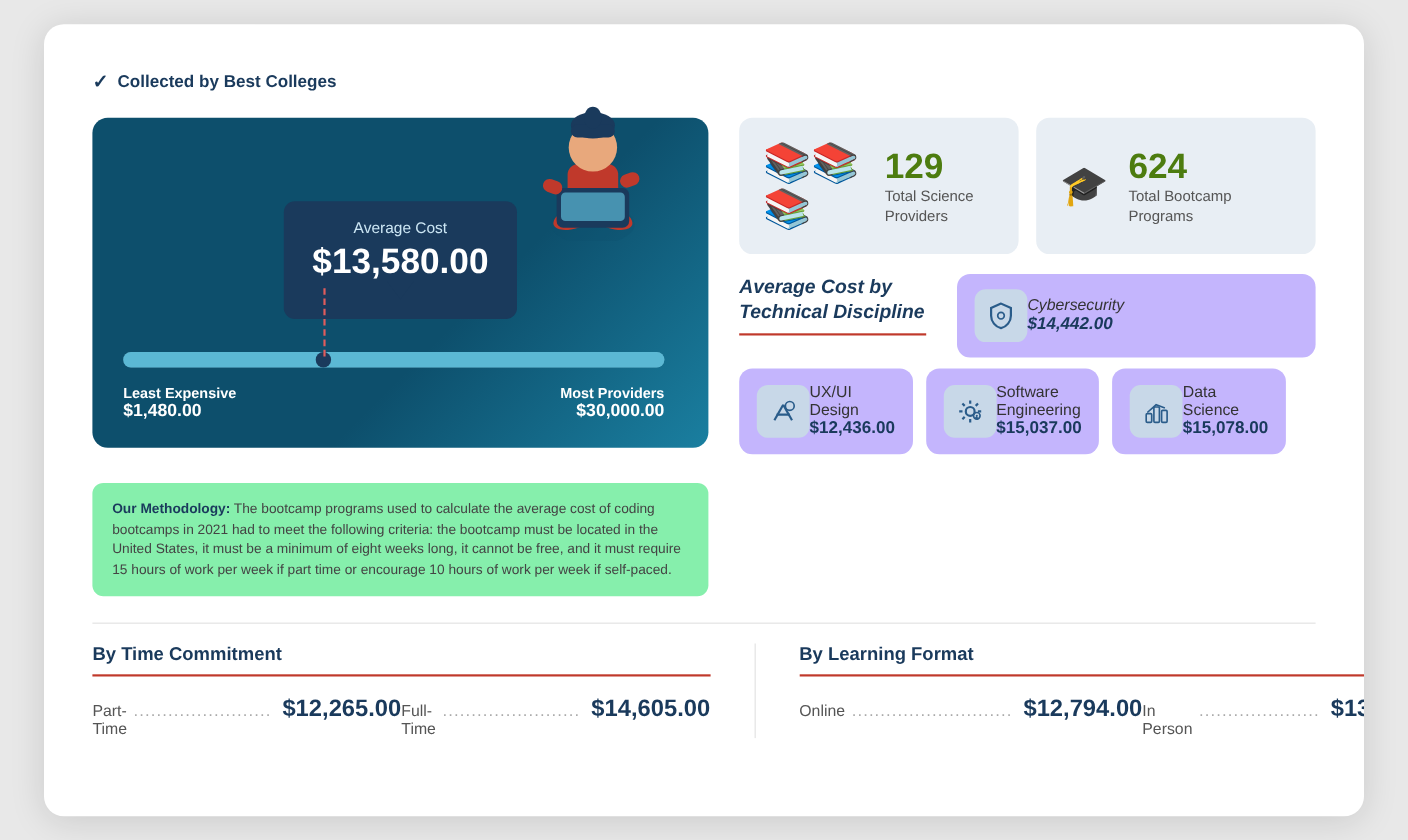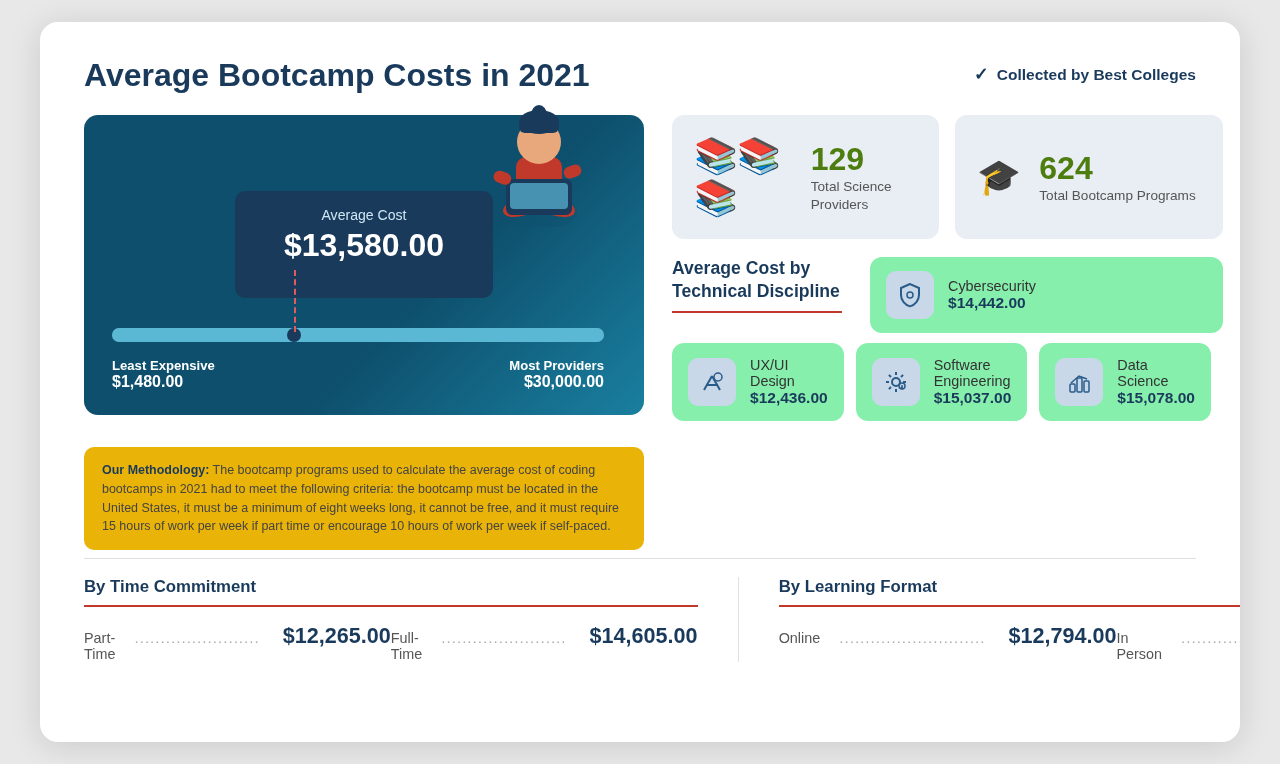--- a/index.html
+++ b/index.html
@@ -332,7 +332,6 @@
 <div class="card">
 
   <div class="header-row">
-    <h1 class="main-title">Average Bootcamp Costs in 2021</h1>
     <div class="collected-by">
       <span class="verified-icon">✓</span>
       <span>Collected by Best Colleges</span>

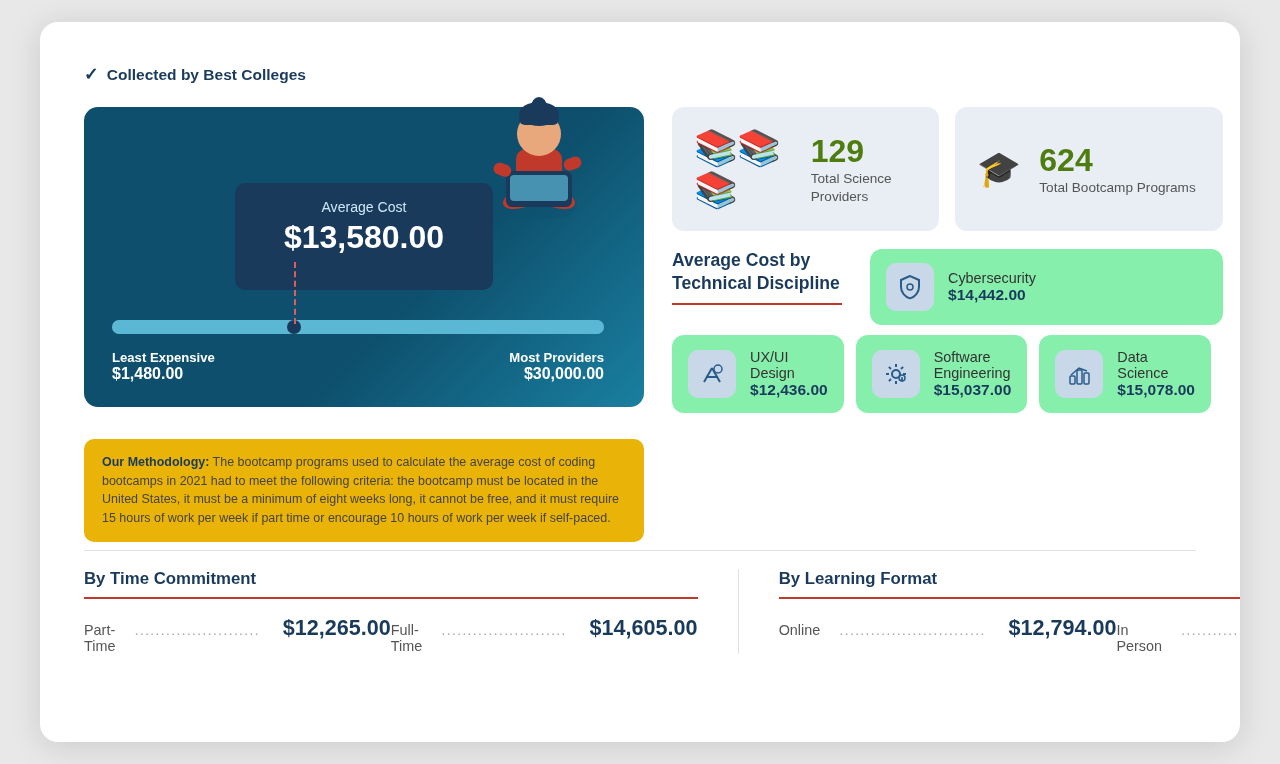--- a/index.html
+++ b/index.html
@@ -71,7 +71,7 @@
     .cost-tooltip {
       background: #1a3a5c;
       border-radius: 10px;
-      width: 258px;
+      width: 212px;
       padding: 16px 22px 18px 22px;
       margin: 48px auto 0 auto;
       text-align: center;

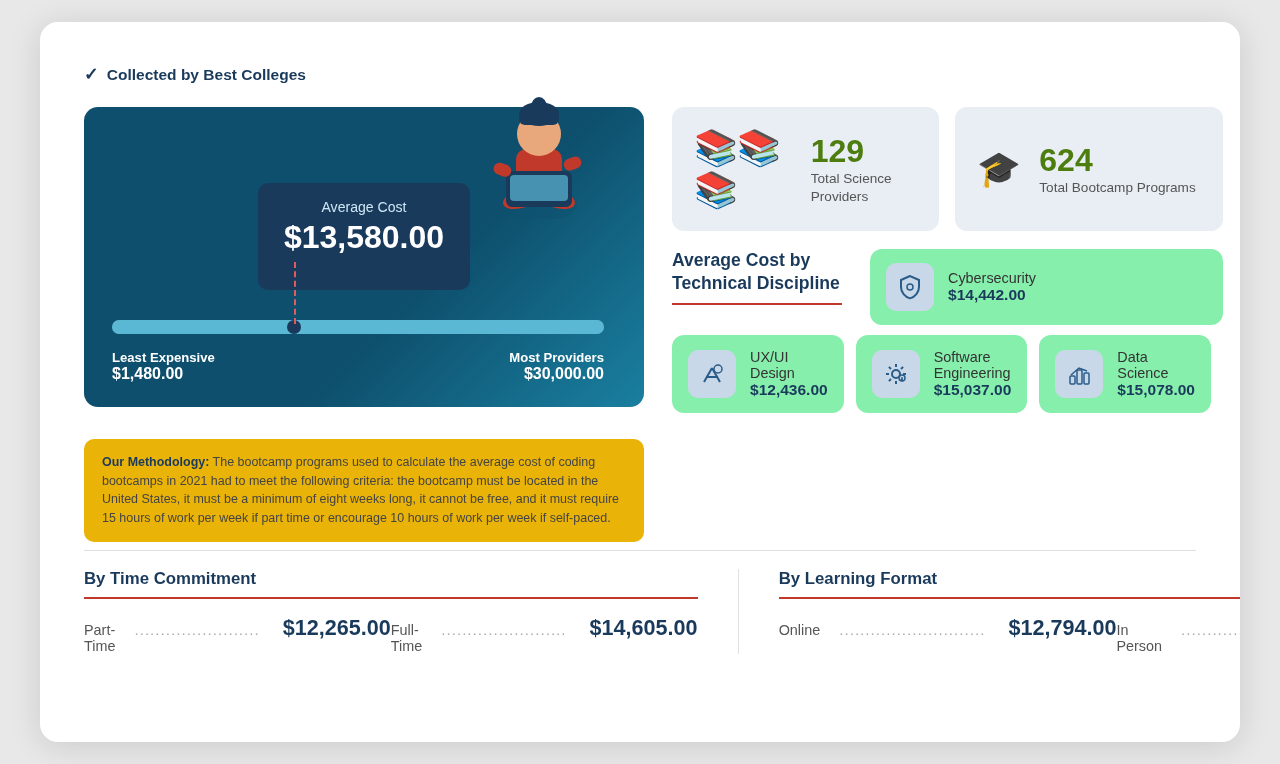--- a/index.html
+++ b/index.html
@@ -202,6 +202,7 @@
       gap: 28px;
       align-items: flex-start;
       margin-bottom: 10px;
+      font-style: italic;
     }
     .discipline-title {
       font-size: 1.1rem;

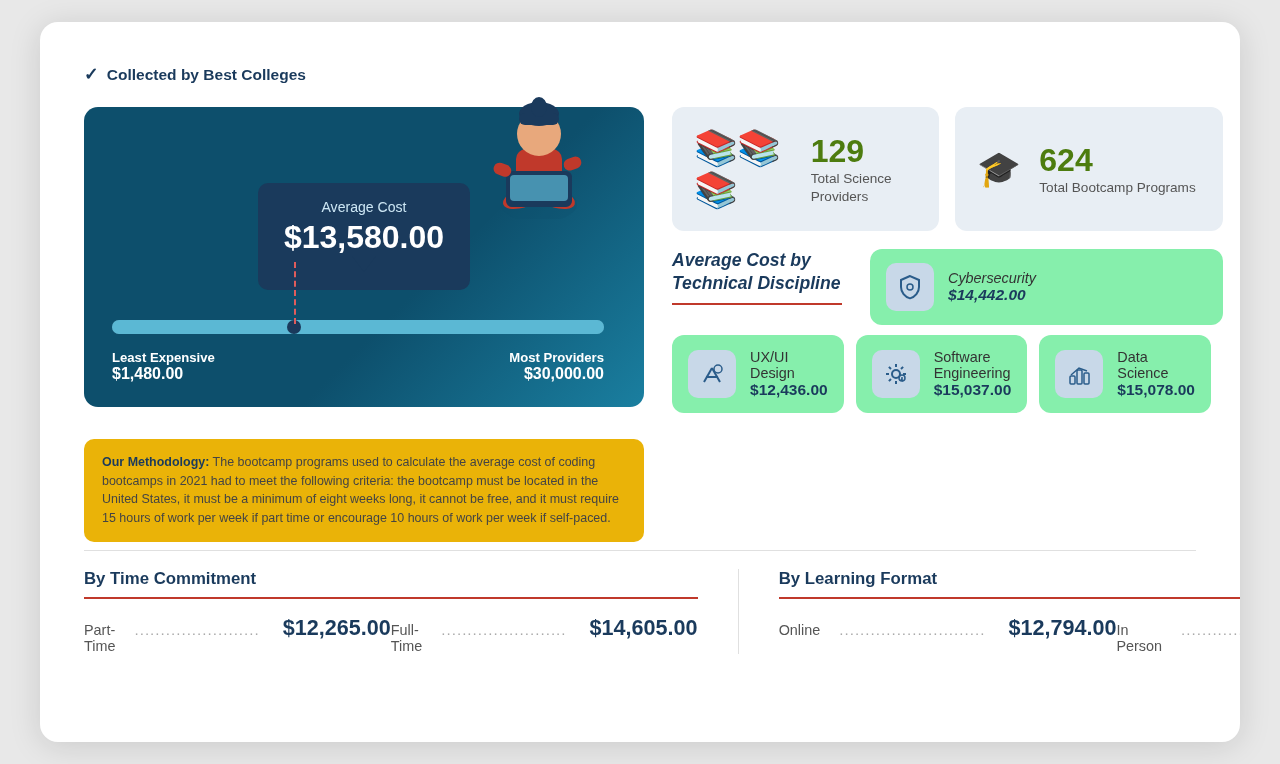--- a/index.html
+++ b/index.html
@@ -222,12 +222,11 @@
       gap: 12px;
     }
     .discipline-card {
-      background: #86efac;
+      background: #c4b5fd;
       border-radius: 12px;
       padding: 14px 16px;
       display: flex;
       align-items: center;
-      gap: 14px;
     }
     .discipline-icon {
       width: 48px;

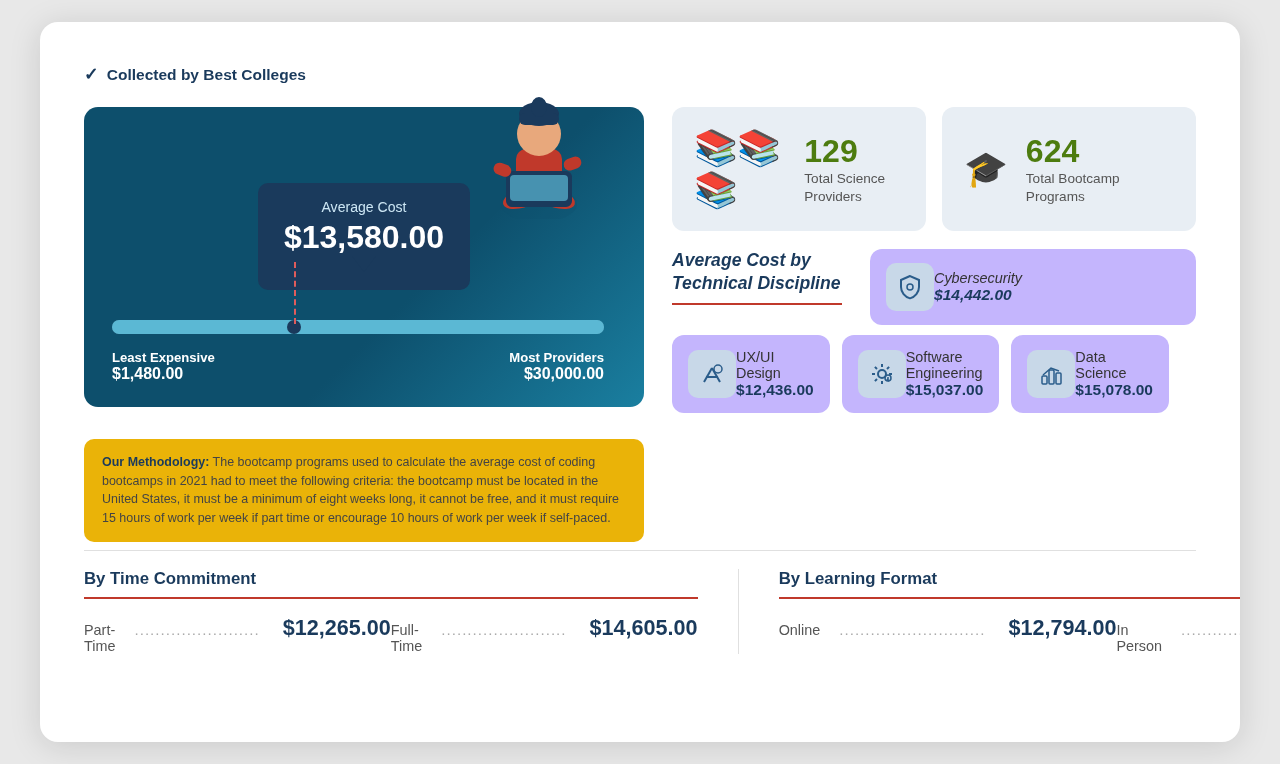--- a/index.html
+++ b/index.html
@@ -252,7 +252,7 @@
     }
     
     .methodology-box {
-      background: #eab308;
+      background: #86efac;
       border-radius: 10px;
       padding: 14px 18px;
       font-size: 0.78rem;

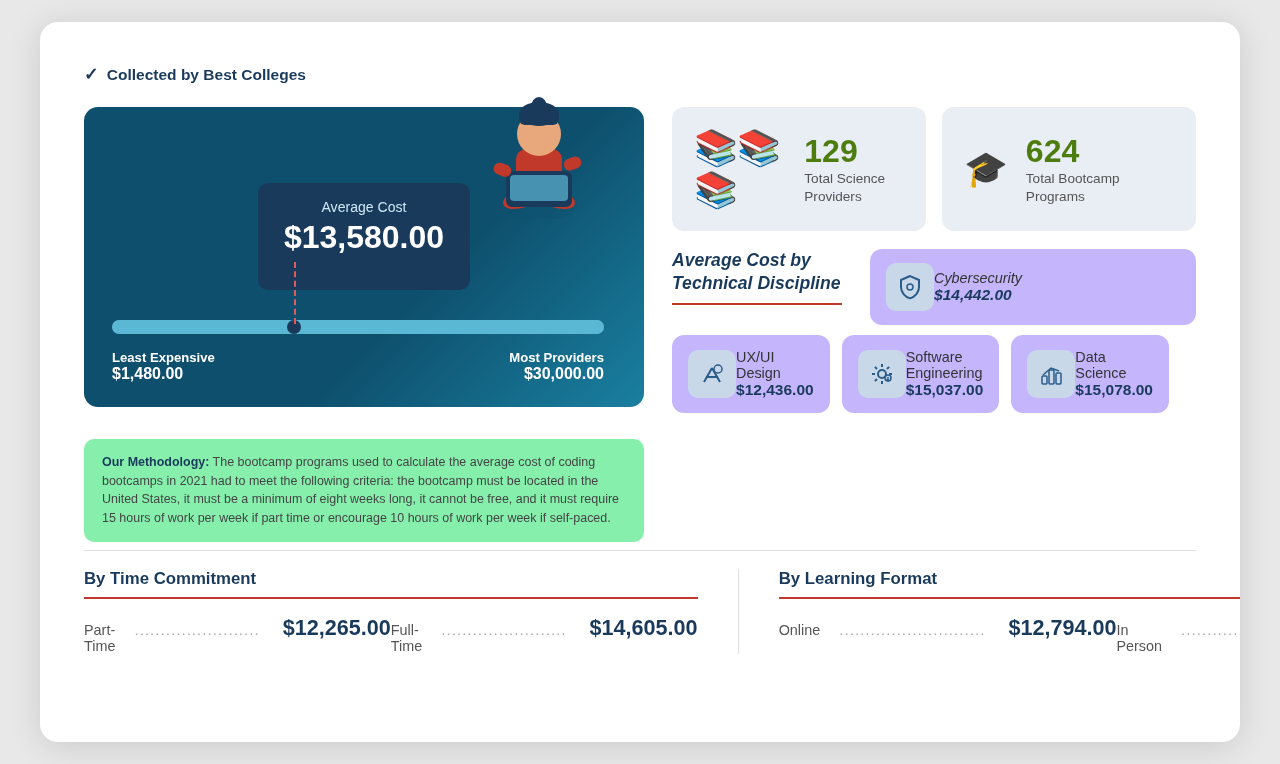--- a/index.html
+++ b/index.html
@@ -267,7 +267,7 @@
     .bottom-section {
       display: flex;
       gap: 0;
-      margin-top: 8px;
+      margin-top: 24px;
       border-top: 1px solid #e0e0e0;
       padding-top: 18px;
     }

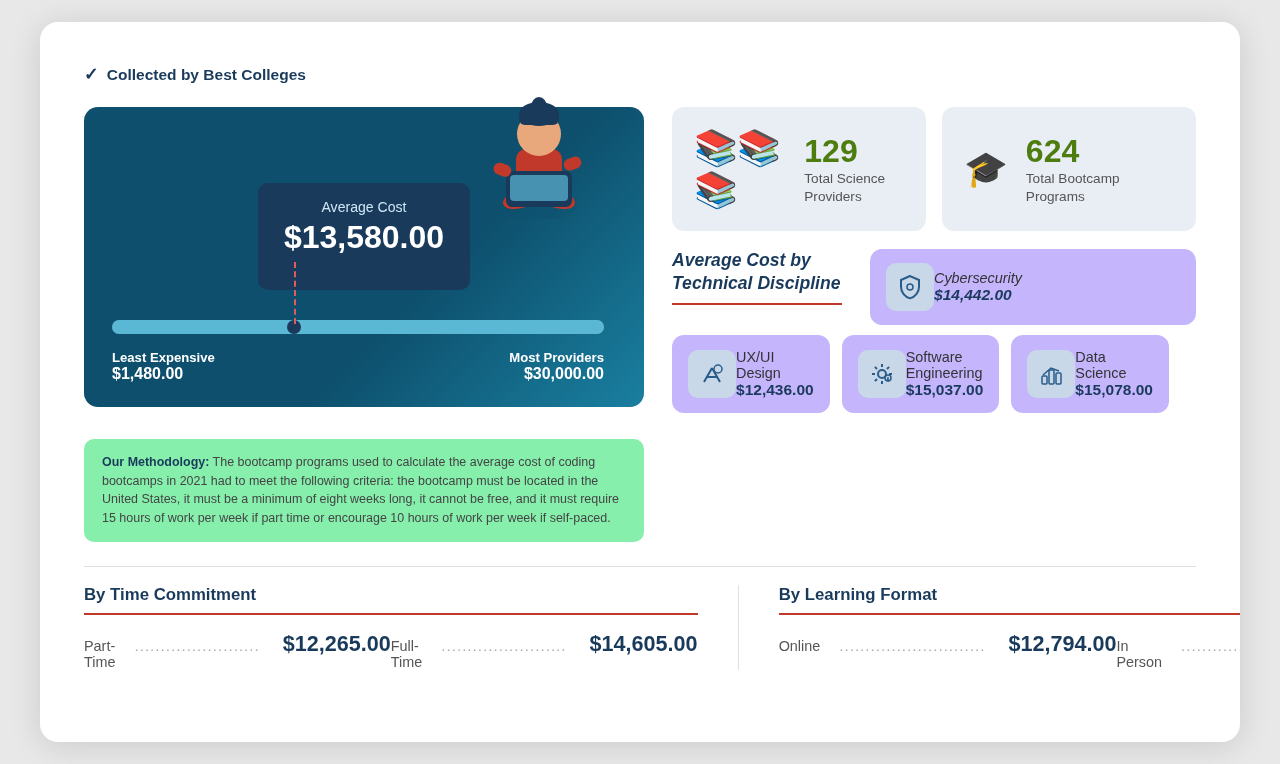--- a/index.html
+++ b/index.html
@@ -299,7 +299,7 @@
     .bottom-item {
       display: flex;
       align-items: baseline;
-      gap: 17px;
+      gap: 4px;
       font-size: 0.95rem;
       color: #444;
     }

